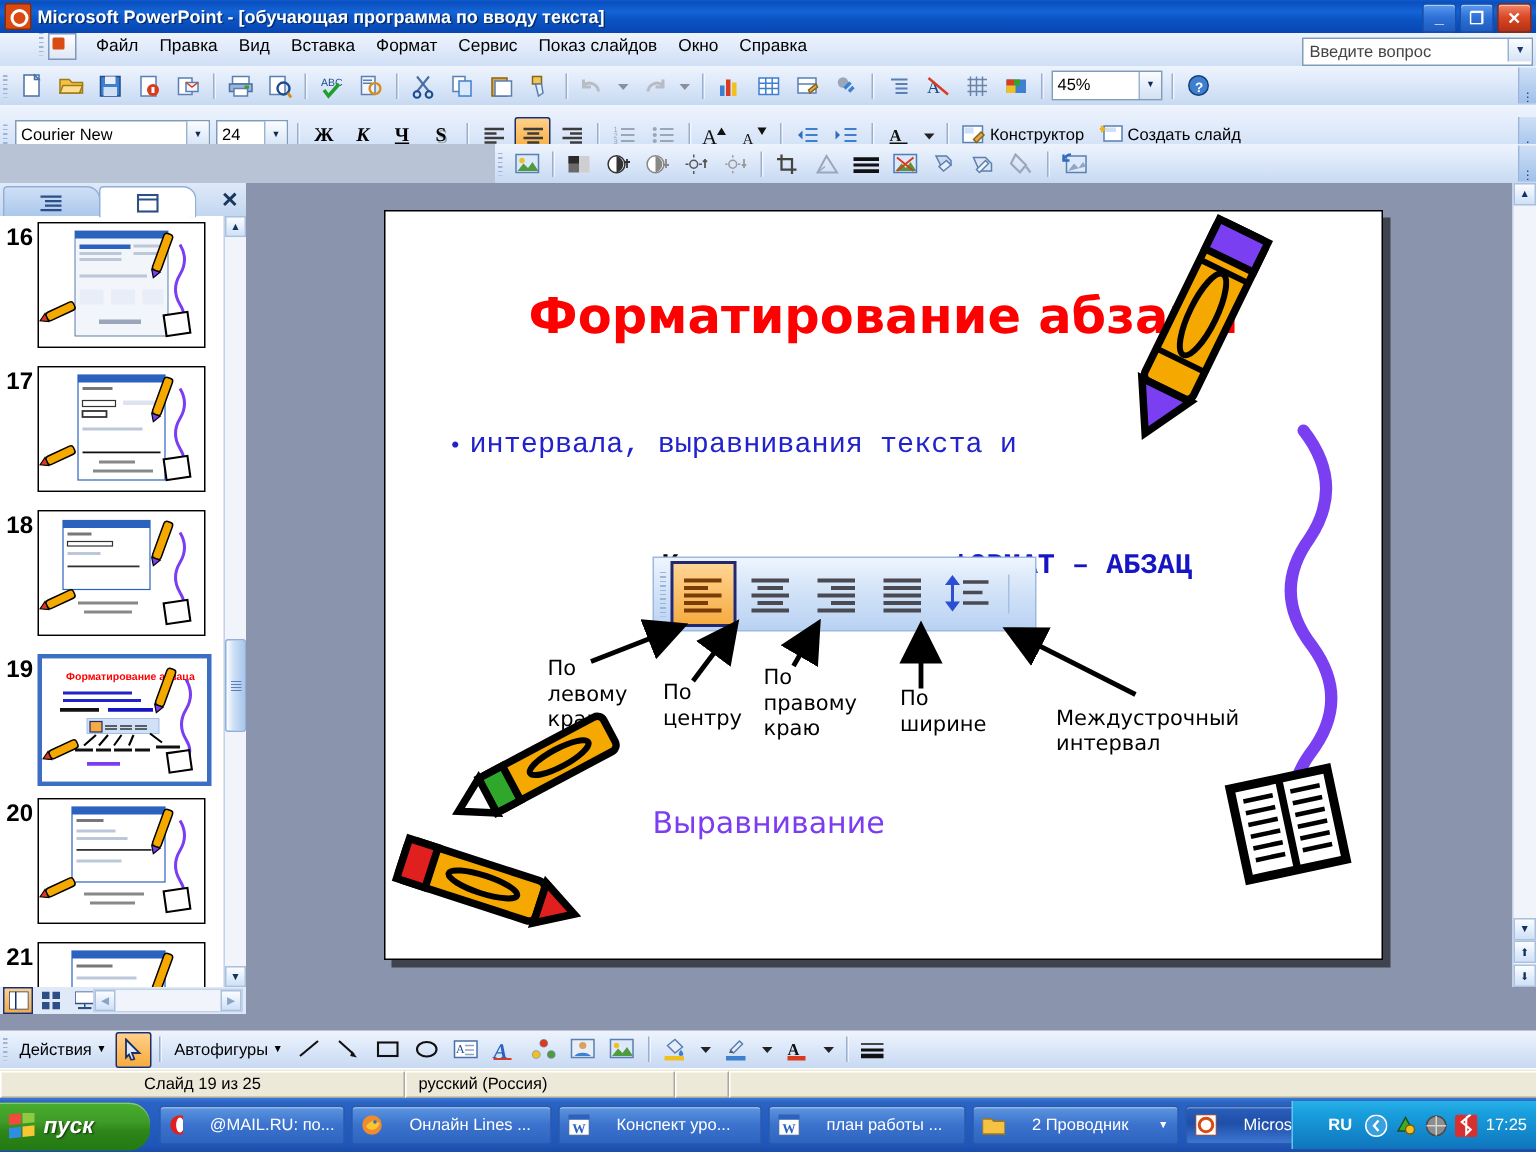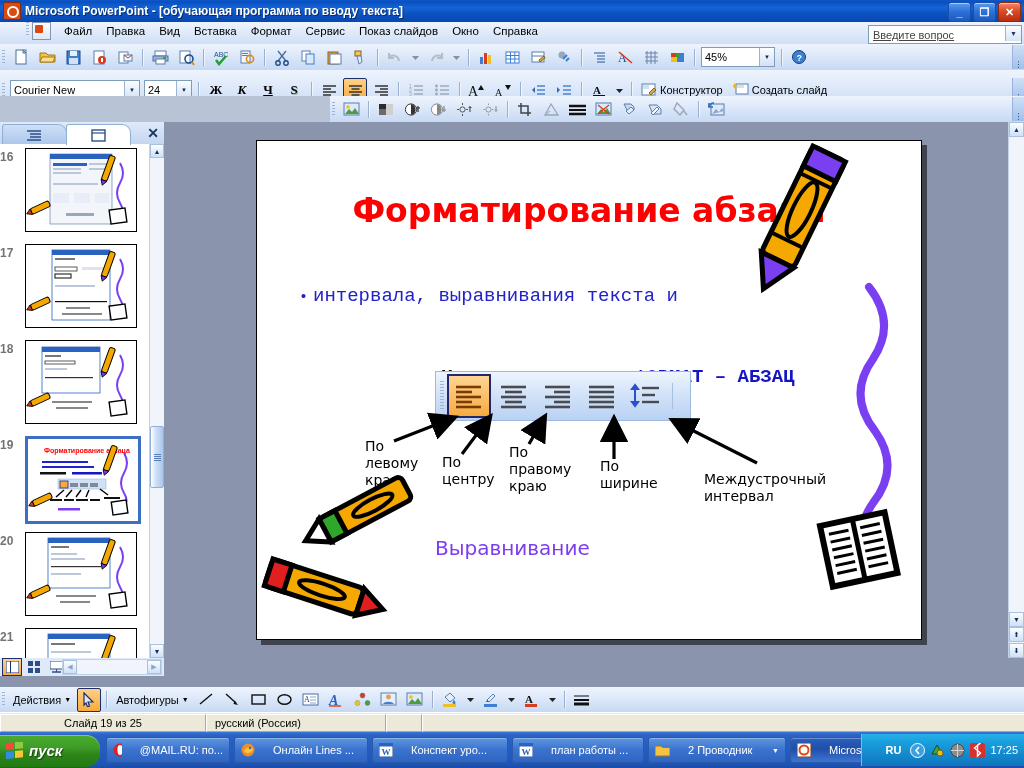--- a/index.html
+++ b/index.html
@@ -59,7 +59,7 @@
     position:absolute;right:26px;top:3px;width:152px;height:17px;
     background:#fff;border:1px solid #7f9db9;display:flex;align-items:center;
   }
-  .ask-box span{padding-left:4px;color:#444;font-size:11px;text-decoration:underline;}
+  .ask-box span{padding-left:4px;color:#444;font-size:11px;}
   .ask-arrow{
     position:absolute;right:0;top:0;width:15px;height:15px;
     background:linear-gradient(to bottom,#fbfdff,#d6e3f6);border-left:1px solid #9bb3d4;

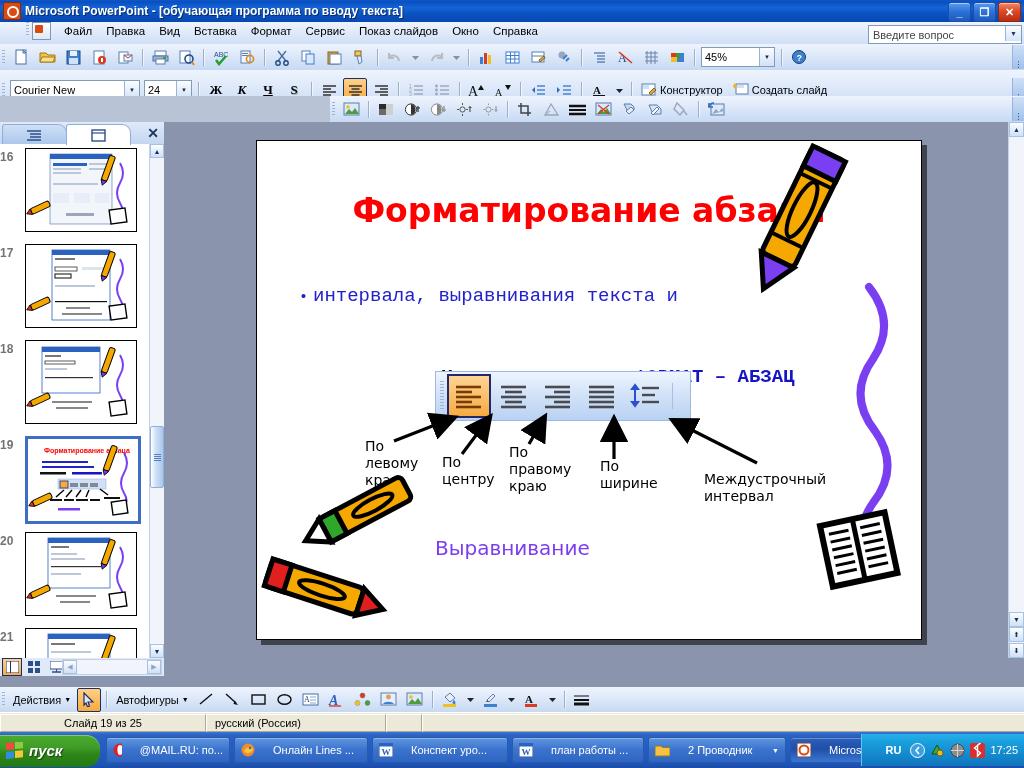--- a/index.html
+++ b/index.html
@@ -138,7 +138,7 @@
   .pane-x{position:absolute;right:5px;top:3px;font-size:14px;font-weight:bold;color:#17365d;}
   .pane-body{position:absolute;left:0;top:22px;width:164px;height:514px;background:#fff;overflow:hidden;}
   .thumb-row{position:absolute;left:0;width:150px;display:flex;align-items:flex-start;}
-  .thumb-num{width:22px;padding-right:3px;font-size:12px;font-weight:bold;color:#737373;padding-top:2px;flex:none;}
+  .thumb-num{width:22px;text-align:right;padding-right:3px;font-size:16px;font-weight:bold;color:#000000;padding-top:2px;flex:none;}
   .thumb{
     width:110px;height:82px;background:#fff;border:1px solid #000;
     position:relative;overflow:hidden;flex:none;

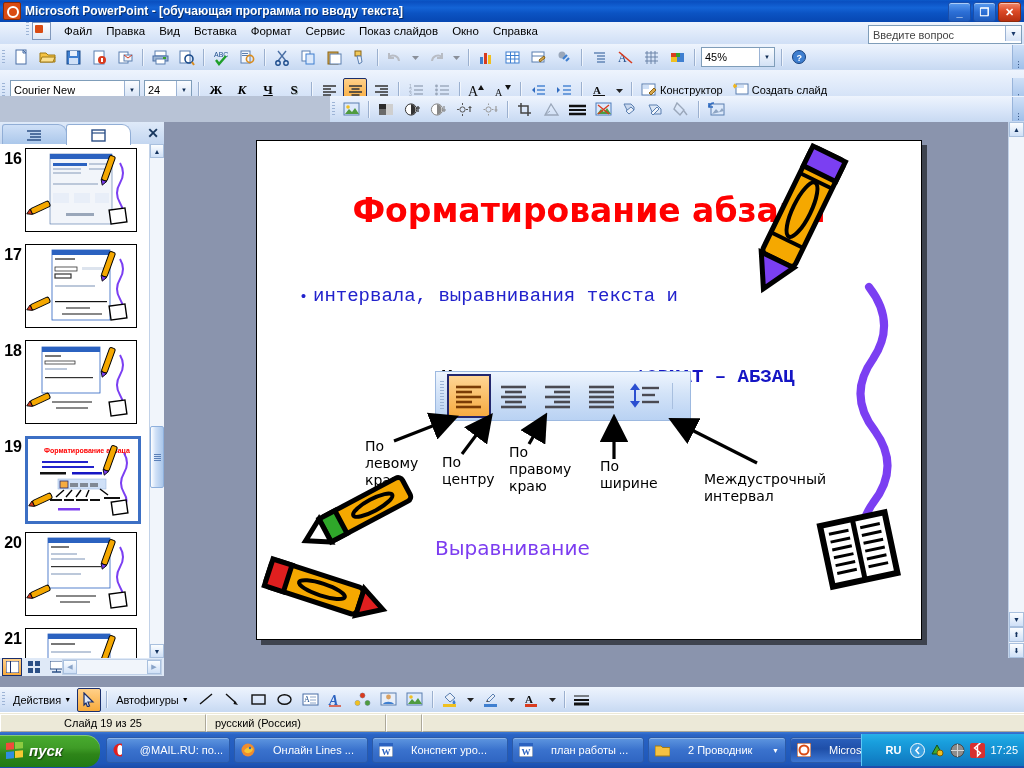--- a/index.html
+++ b/index.html
@@ -1337,7 +1337,7 @@
   </div>
 
   <div class="status">
-    <div class="st-cell" style="width:206px">Слайд 19 из 25</div>
+    <div class="st-cell" style="width:270px">Слайд 19 из 25</div>
     <div class="st-cell" style="width:180px;justify-content:flex-start;padding-left:8px">русский (Россия)</div>
     <div class="st-cell" style="width:36px"></div>
     <div class="st-cell" style="flex:1;border-right:none"></div>

